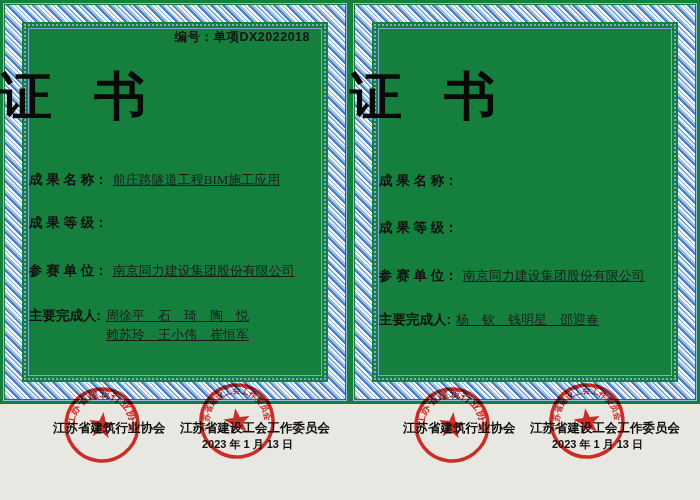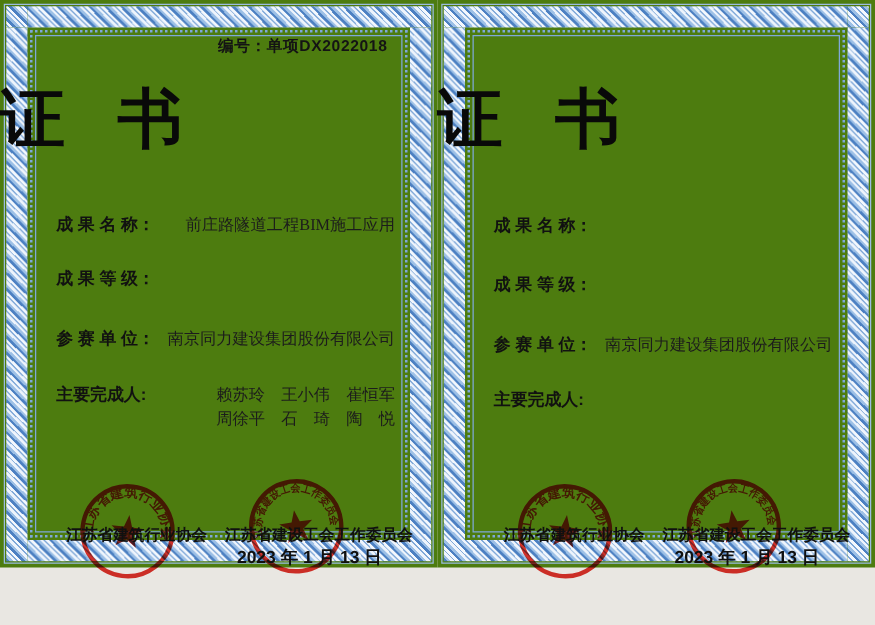--- a/index.html
+++ b/index.html
@@ -12,8 +12,8 @@
   }
   .stage{position:absolute;left:0;top:0;width:700px;height:500px;}
   .cert{
-    position:absolute;top:0;width:350px;height:454px;
-    background:#4d7c0f;
+    position:absolute;top:0;width:350px;height:404px;
+    background:#15803d;
   }
   .cert.c0{left:0;}
   .cert.c1{left:350px;}

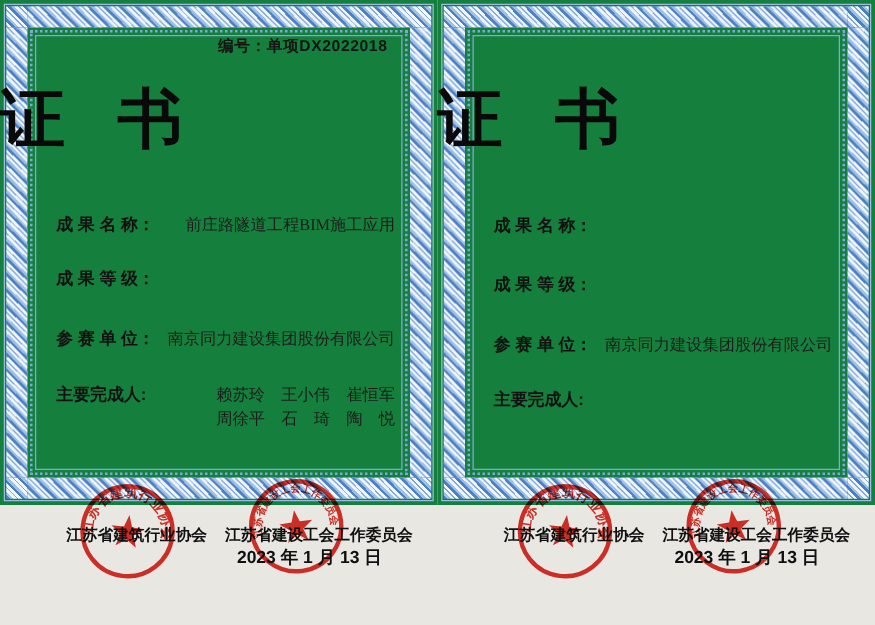--- a/index.html
+++ b/index.html
@@ -41,8 +41,8 @@
   }
   .title span{letter-spacing:42px;display:inline-block;margin-right:-42px;}
   .field{
-    position:absolute;left:45px;right:34px;
-    display:flex;align-items:flex-start;justify-content:space-between;
+    position:absolute;left:29px;right:34px;
+    display:flex;align-items:flex-start;
   }
   .flabel{
     flex:none;

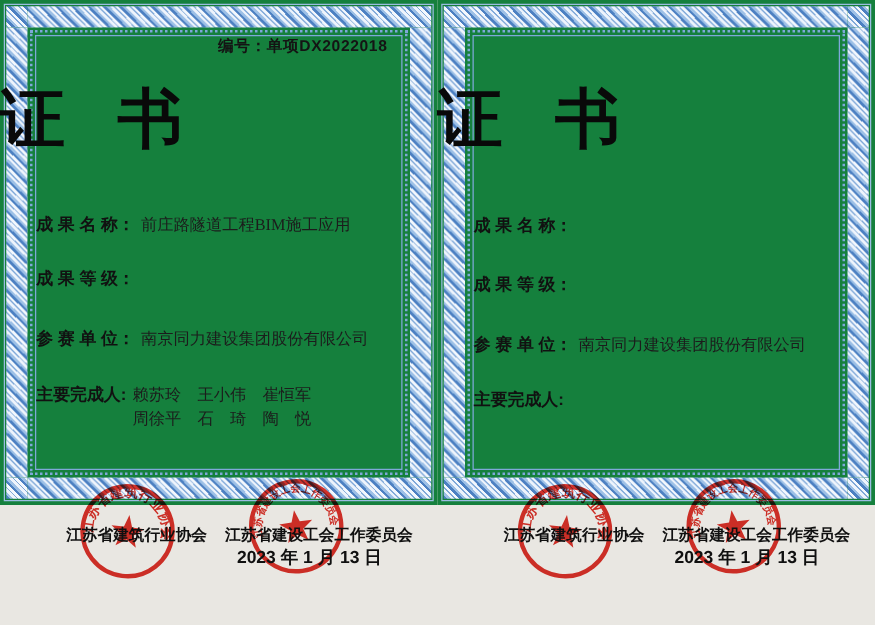--- a/index.html
+++ b/index.html
@@ -52,7 +52,7 @@
   .fvalues{
     margin-left:5px;
     font-family:"Liberation Serif", serif;
-    font-size:13px;color:#1c1c1c;line-height:19px;
+    font-size:13px;color:#1c1c1c;line-height:19px;text-decoration:underline;
   }
   .issuer{
     position:absolute;top:420px;

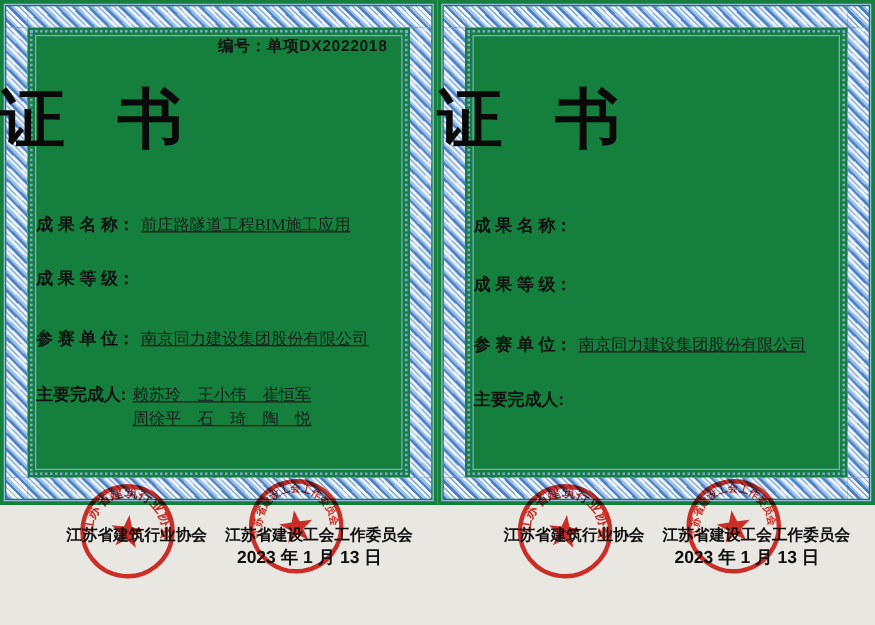--- a/index.html
+++ b/index.html
@@ -154,6 +154,7 @@
     <div class="field" style="top:310px">
       <span class="flabel">主要完成人:</span>
       <div class="fvalues">
+        <div>杨　钦　钱明星　邵迎春</div>
       </div>
     </div>
 

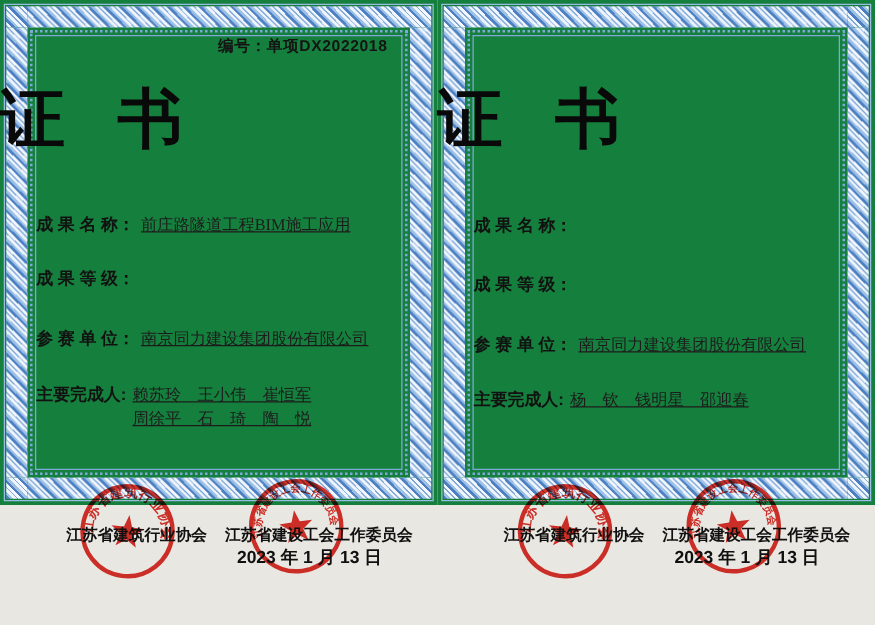--- a/index.html
+++ b/index.html
@@ -108,8 +108,8 @@
     <div class="field" style="top:306px">
       <span class="flabel">主要完成人:</span>
       <div class="fvalues">
+        <div>周徐平　石　琦　陶　悦</div>
         <div>赖苏玲　王小伟　崔恒军</div>
-        <div>周徐平　石　琦　陶　悦</div>
       </div>
     </div>
 

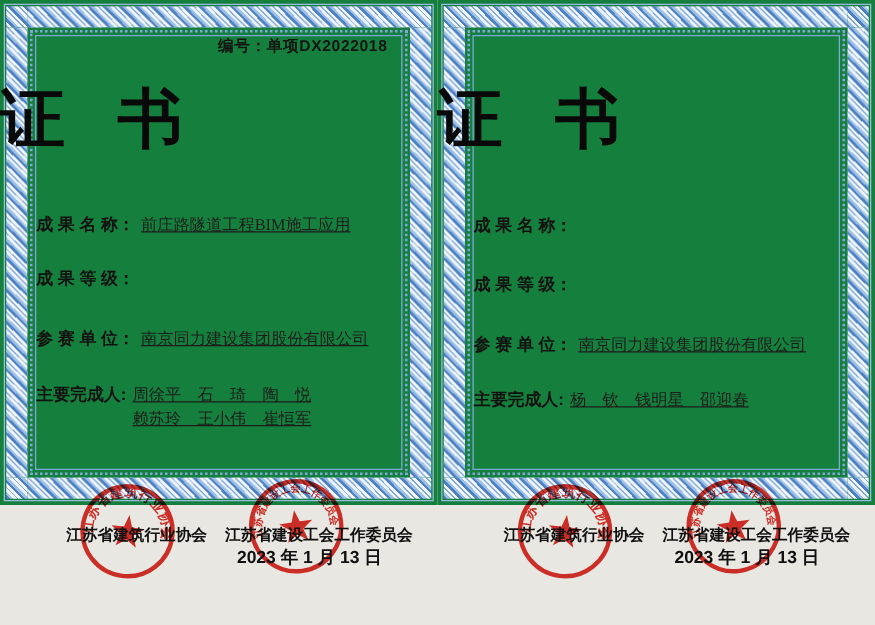--- a/index.html
+++ b/index.html
@@ -62,7 +62,7 @@
   .issuer.i1{left:180px;}
   .date{
     position:absolute;top:437px;left:180px;width:135px;
-    text-align:center;font-size:14px;font-weight:700;color:#101010;
+    text-align:center;font-size:11px;font-weight:700;color:#101010;
   }
   .seal{
     position:absolute;width:80px;height:80px;

